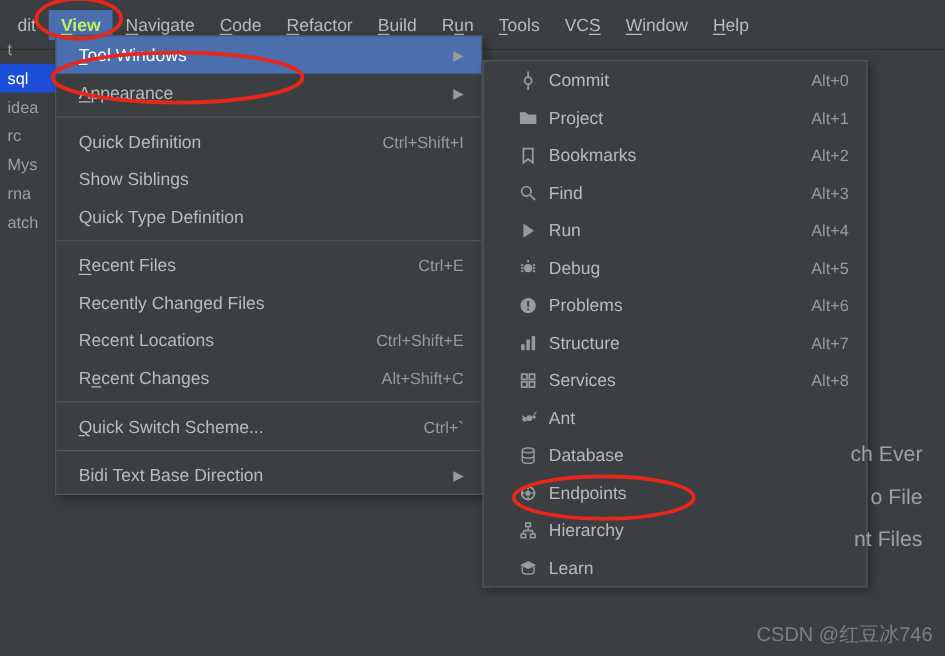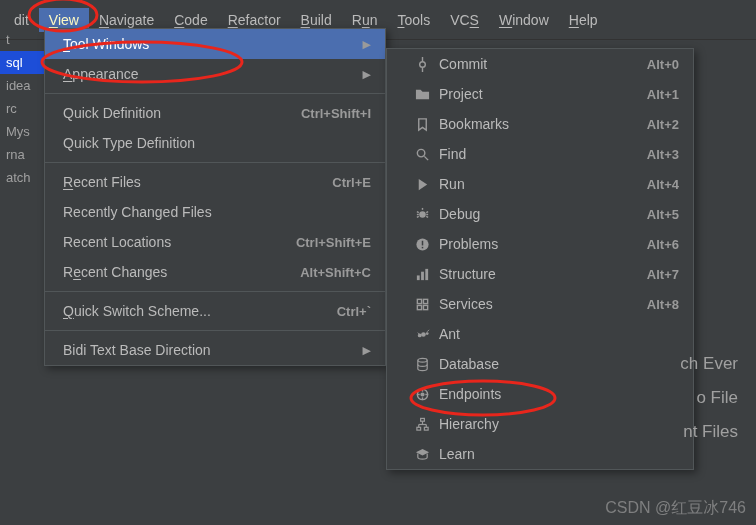--- a/index.html
+++ b/index.html
@@ -6,7 +6,7 @@
   body { width:756px; height:525px; background:#3c3f41; color:#bbbbbb; font-size:14px; overflow:hidden; position:relative; }
   .menubar { height:40px; background:#3c3f41; display:flex; align-items:center; padding-left:4px; border-bottom:1px solid #323232; }
   .menubar .mi { padding:4px 10px; color:#bbbbbb; position:relative; }
-  .menubar .mi.open { background:#4b6eaf; color:#fef9c3; }
+  .menubar .mi.open { background:#4b6eaf; color:#bef264;font-weight:bold; }
   .und { text-decoration:underline; text-underline-offset:2px; }
   .left-strip { position:absolute; left:0; top:28px; width:44px; color:#a0a0a0; font-size:13px; }
   .left-strip div { padding:4px 6px; }

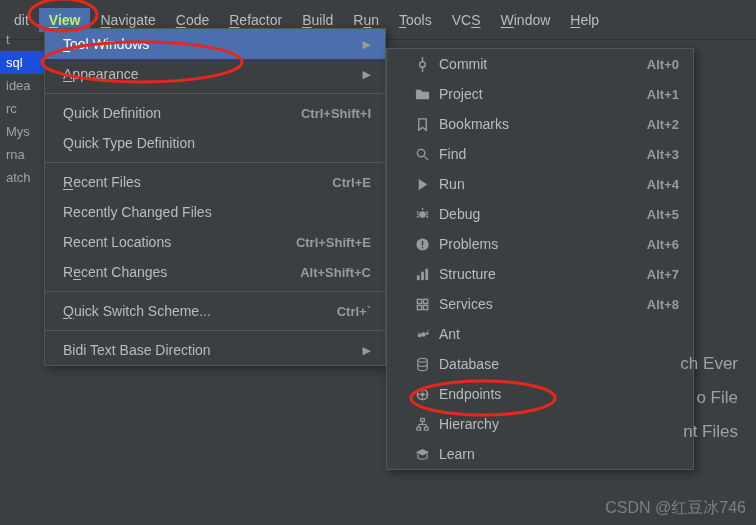--- a/index.html
+++ b/index.html
@@ -16,7 +16,7 @@
   .row { display:flex; align-items:center; height:30px; padding-left:18px; padding-right:14px; }
   .row.hl { background:#4b6eaf; color:#fff; }
   .row .lbl { flex:1; }
-  .row .sc { color:#9a9a9a; font-size:13px;font-weight:bold; }
+  .row .sc { color:#9a9a9a; font-size:13px; }
   .row .arrow { color:#9a9a9a; font-size:11px; margin-left:8px; }
   .sep { height:1px; background:#515658; margin:4px 0; }
   .submenu .row { padding-left:24px; }

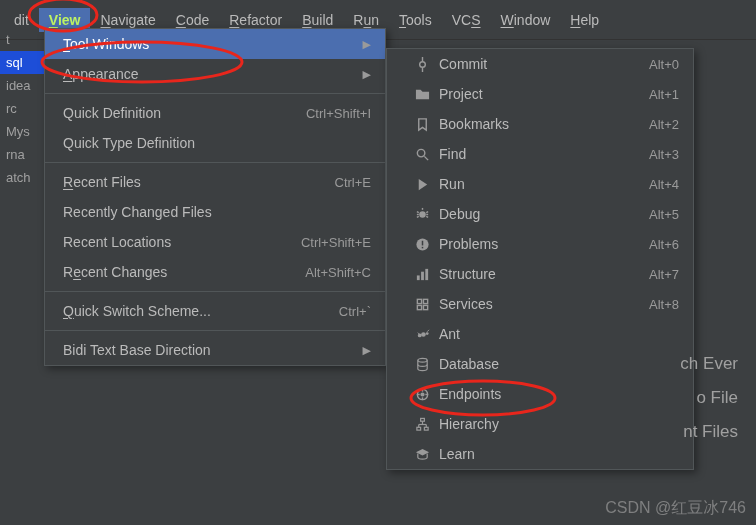--- a/index.html
+++ b/index.html
@@ -68,6 +68,9 @@
       <span class="sc">Ctrl+Shift+I</span>
     </div>
     <div class="row">
+      <span class="lbl">Show Siblings</span>
+    </div>
+    <div class="row">
       <span class="lbl">Quick Type Definition</span>
     </div>
     <div class="sep"></div>

